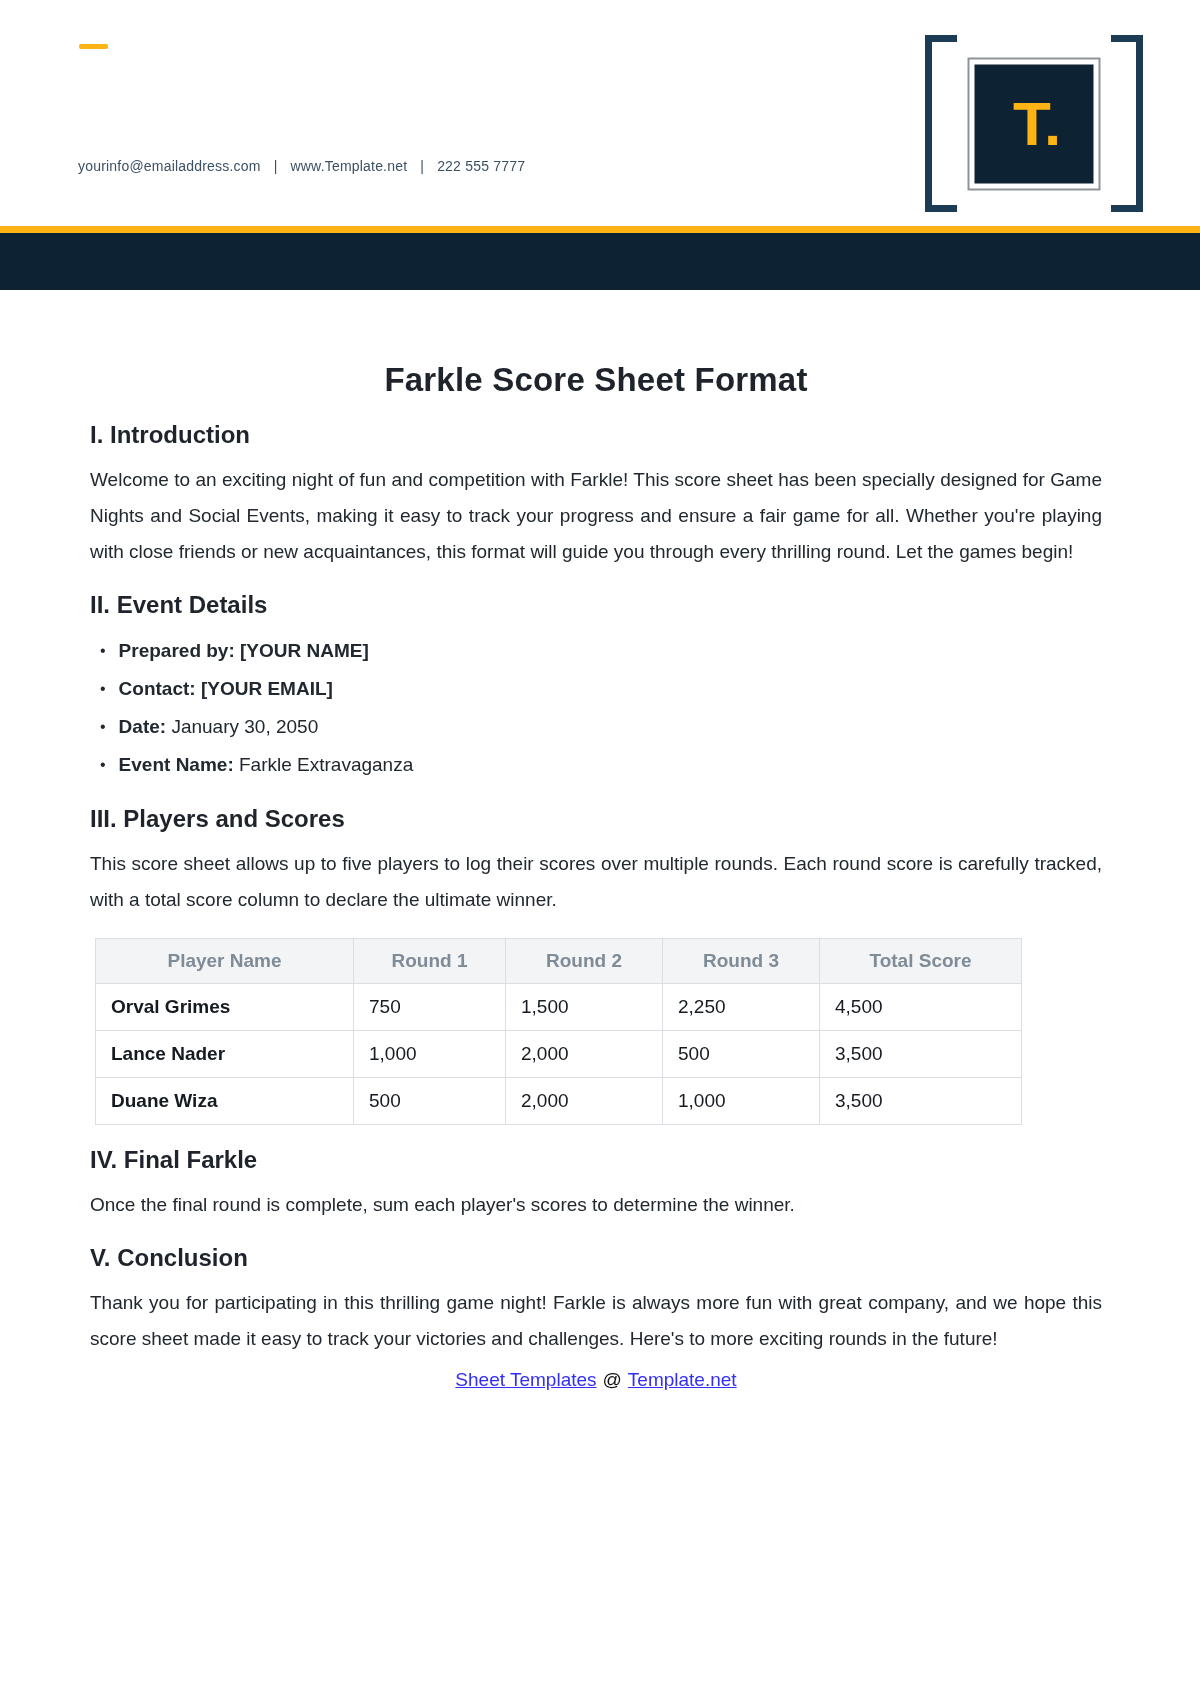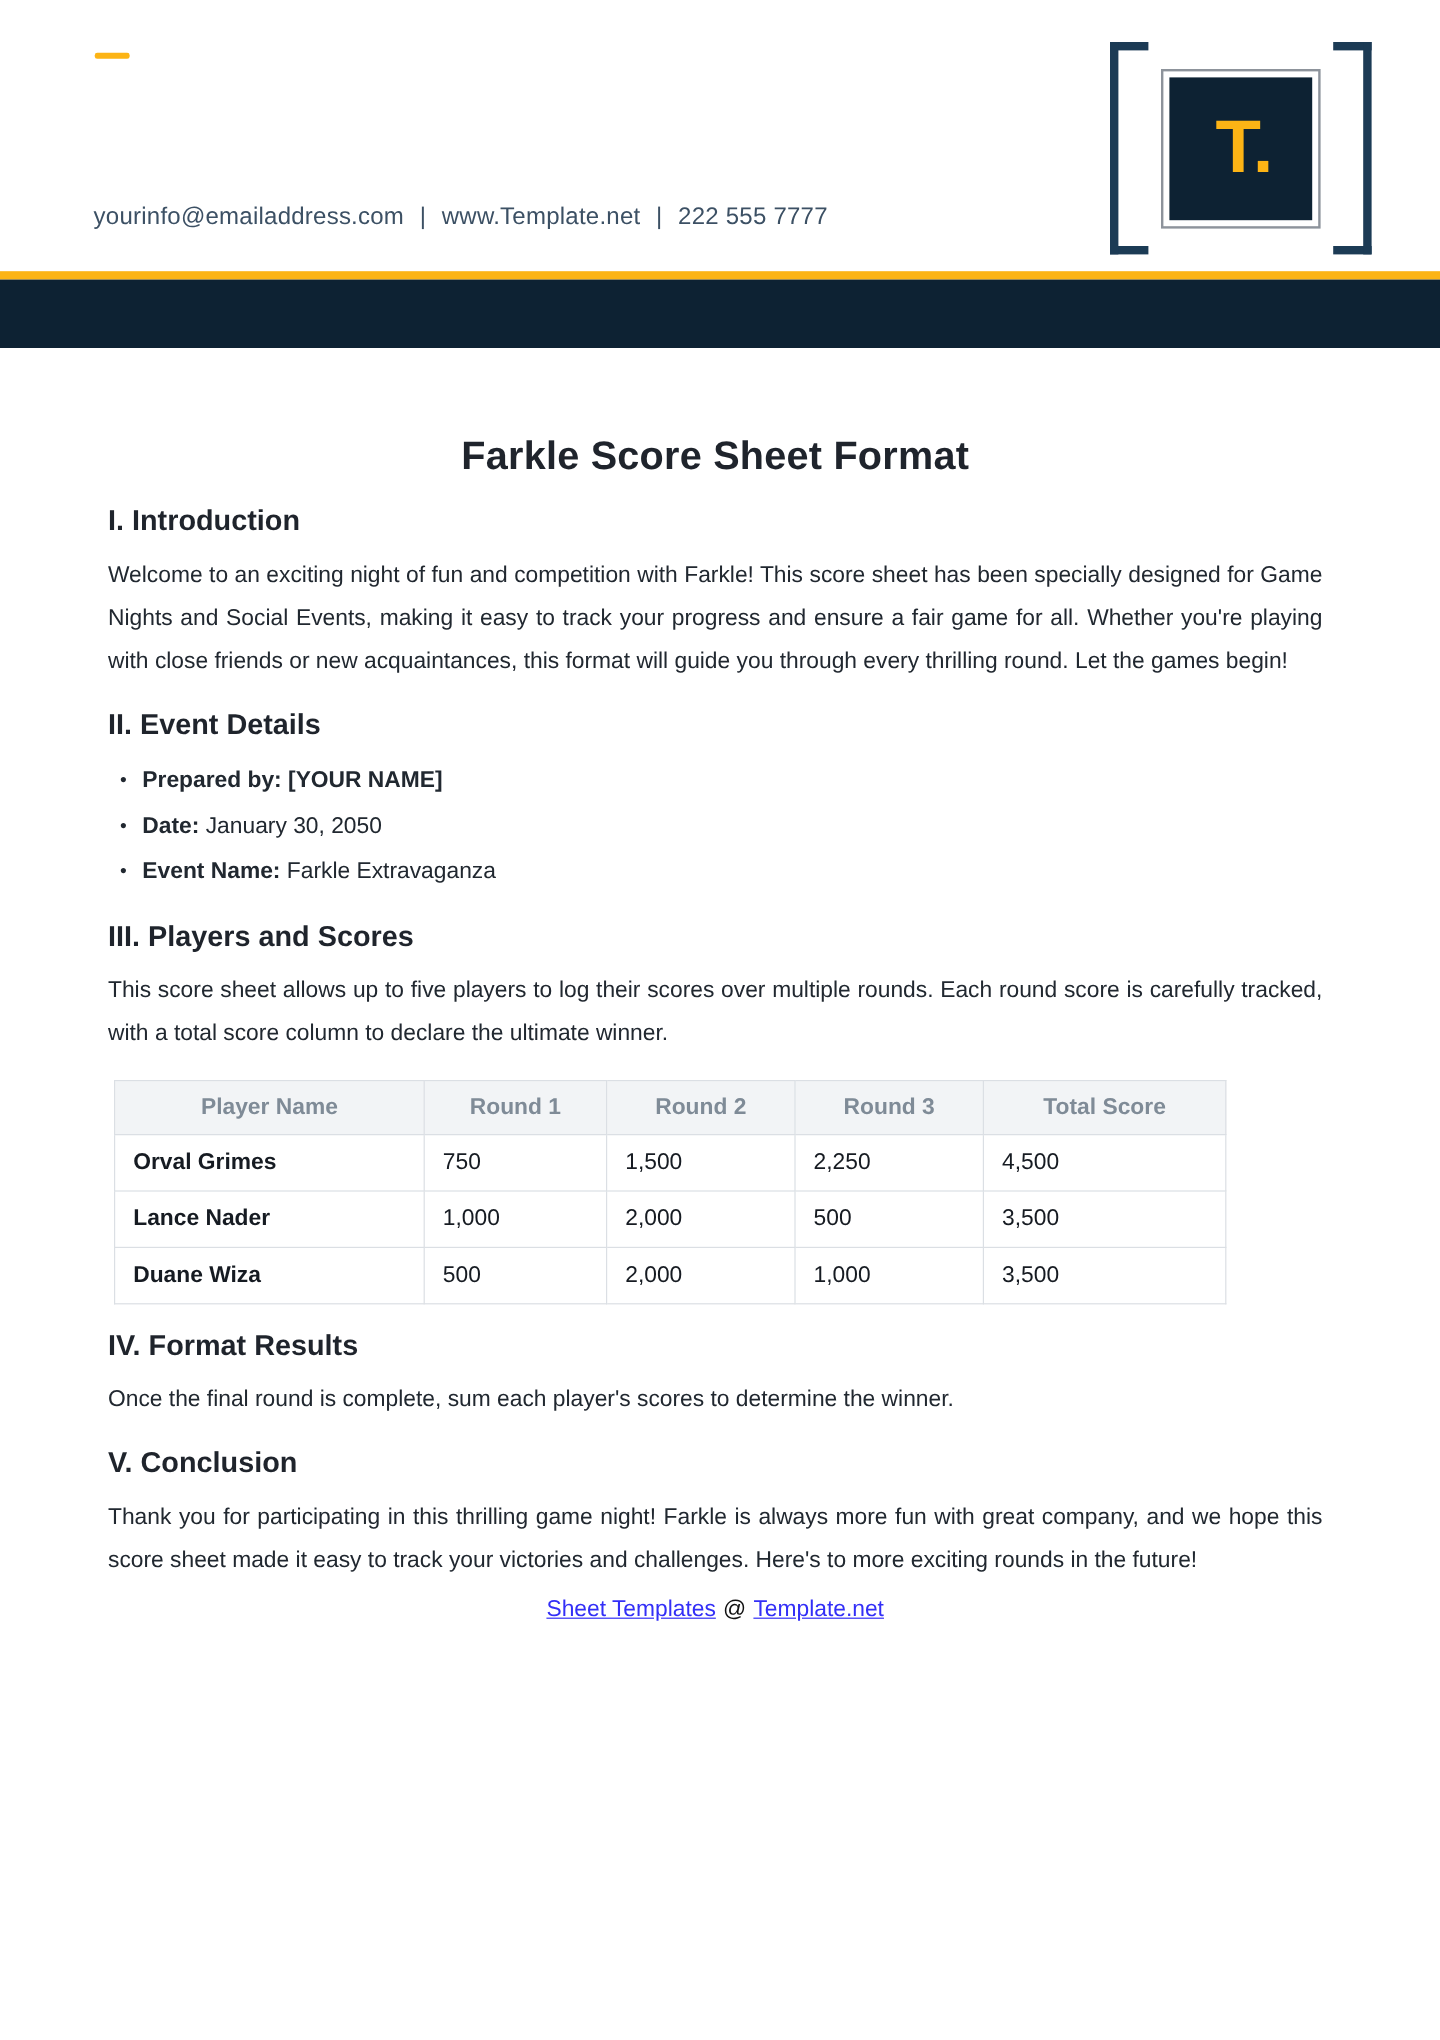--- a/index.html
+++ b/index.html
@@ -17,7 +17,7 @@
   
   .letterhead{position:relative; height:226px;}
   .accent-dash{position:absolute; left:79px; top:44px; width:29px; height:5px; background:var(--accent-yellow); border-radius:2px;}
-  .contact-line{position:absolute; left:78px; top:170px; font-size:20px; color:var(--contact-text); letter-spacing:.2px;}
+  .contact-line{position:absolute; left:78px; top:158px; font-size:14px; color:var(--contact-text); letter-spacing:.2px;}
   .contact-line .sep{margin:0 13px; color:var(--contact-text);}
   .logo{position:absolute; top:35px; right:57px; width:218px; height:177px;}
   .bracket{position:absolute; top:0; bottom:0; width:32px;}

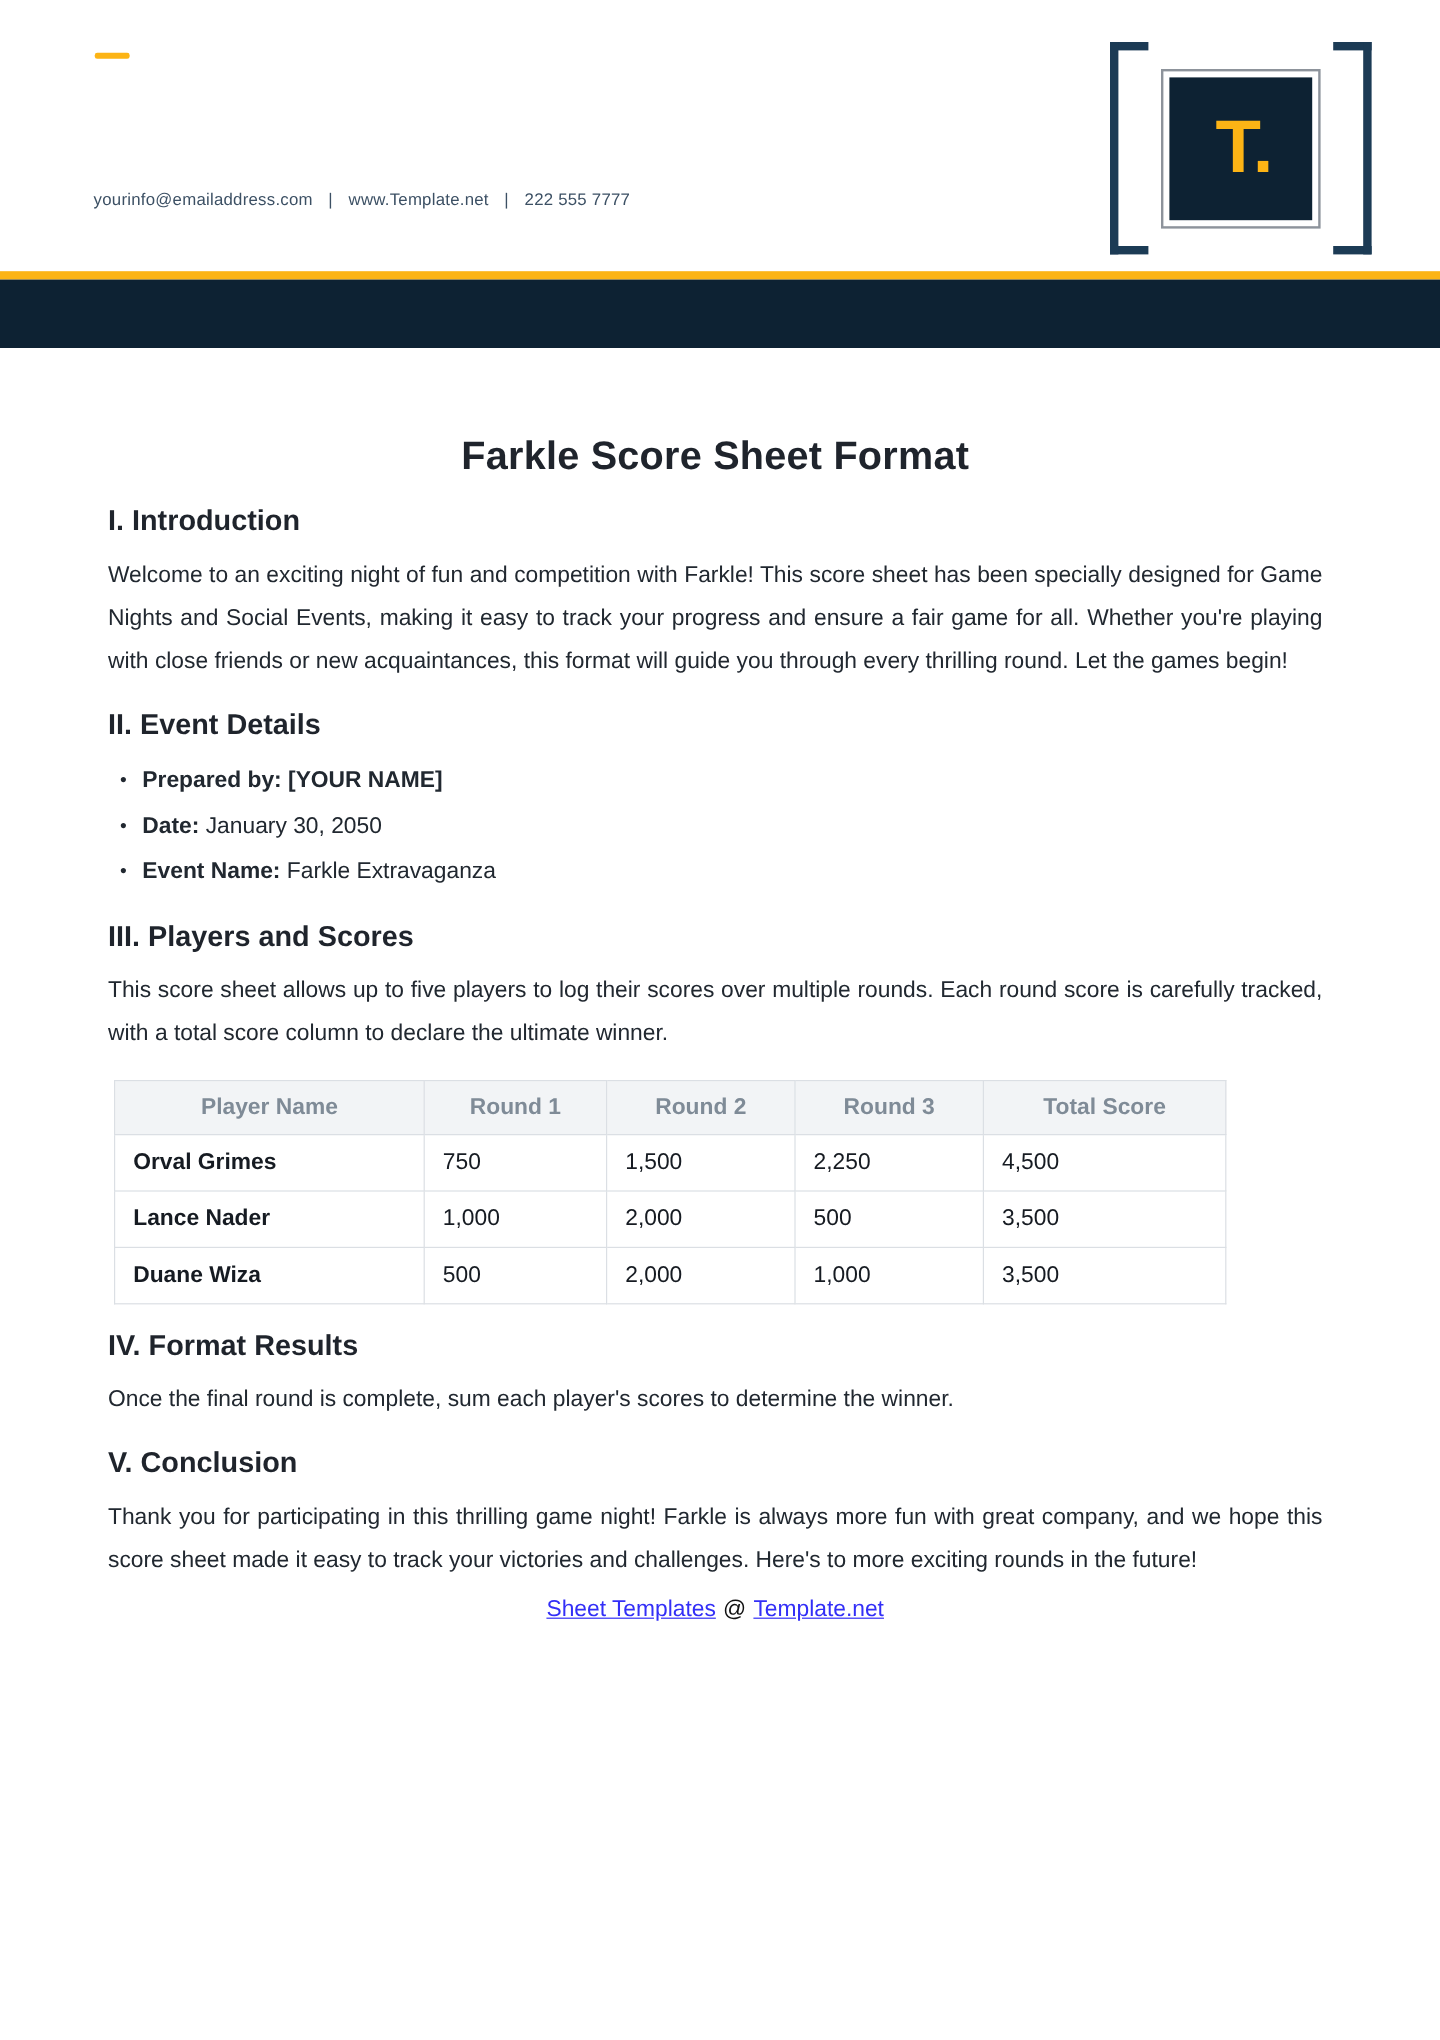--- a/index.html
+++ b/index.html
@@ -91,6 +91,7 @@
   <h2 class="section-heading">II. Event Details</h2>
   <ul class="detail-list">
     <li><span class="b">Prepared by: [YOUR NAME]</span><span></span></li>
+    <li><span class="b">Contact: [YOUR EMAIL]</span><span></span></li>
     <li><span class="b">Date:</span><span> January 30, 2050</span></li>
     <li><span class="b">Event Name:</span><span> Farkle Extravaganza</span></li>
   </ul>

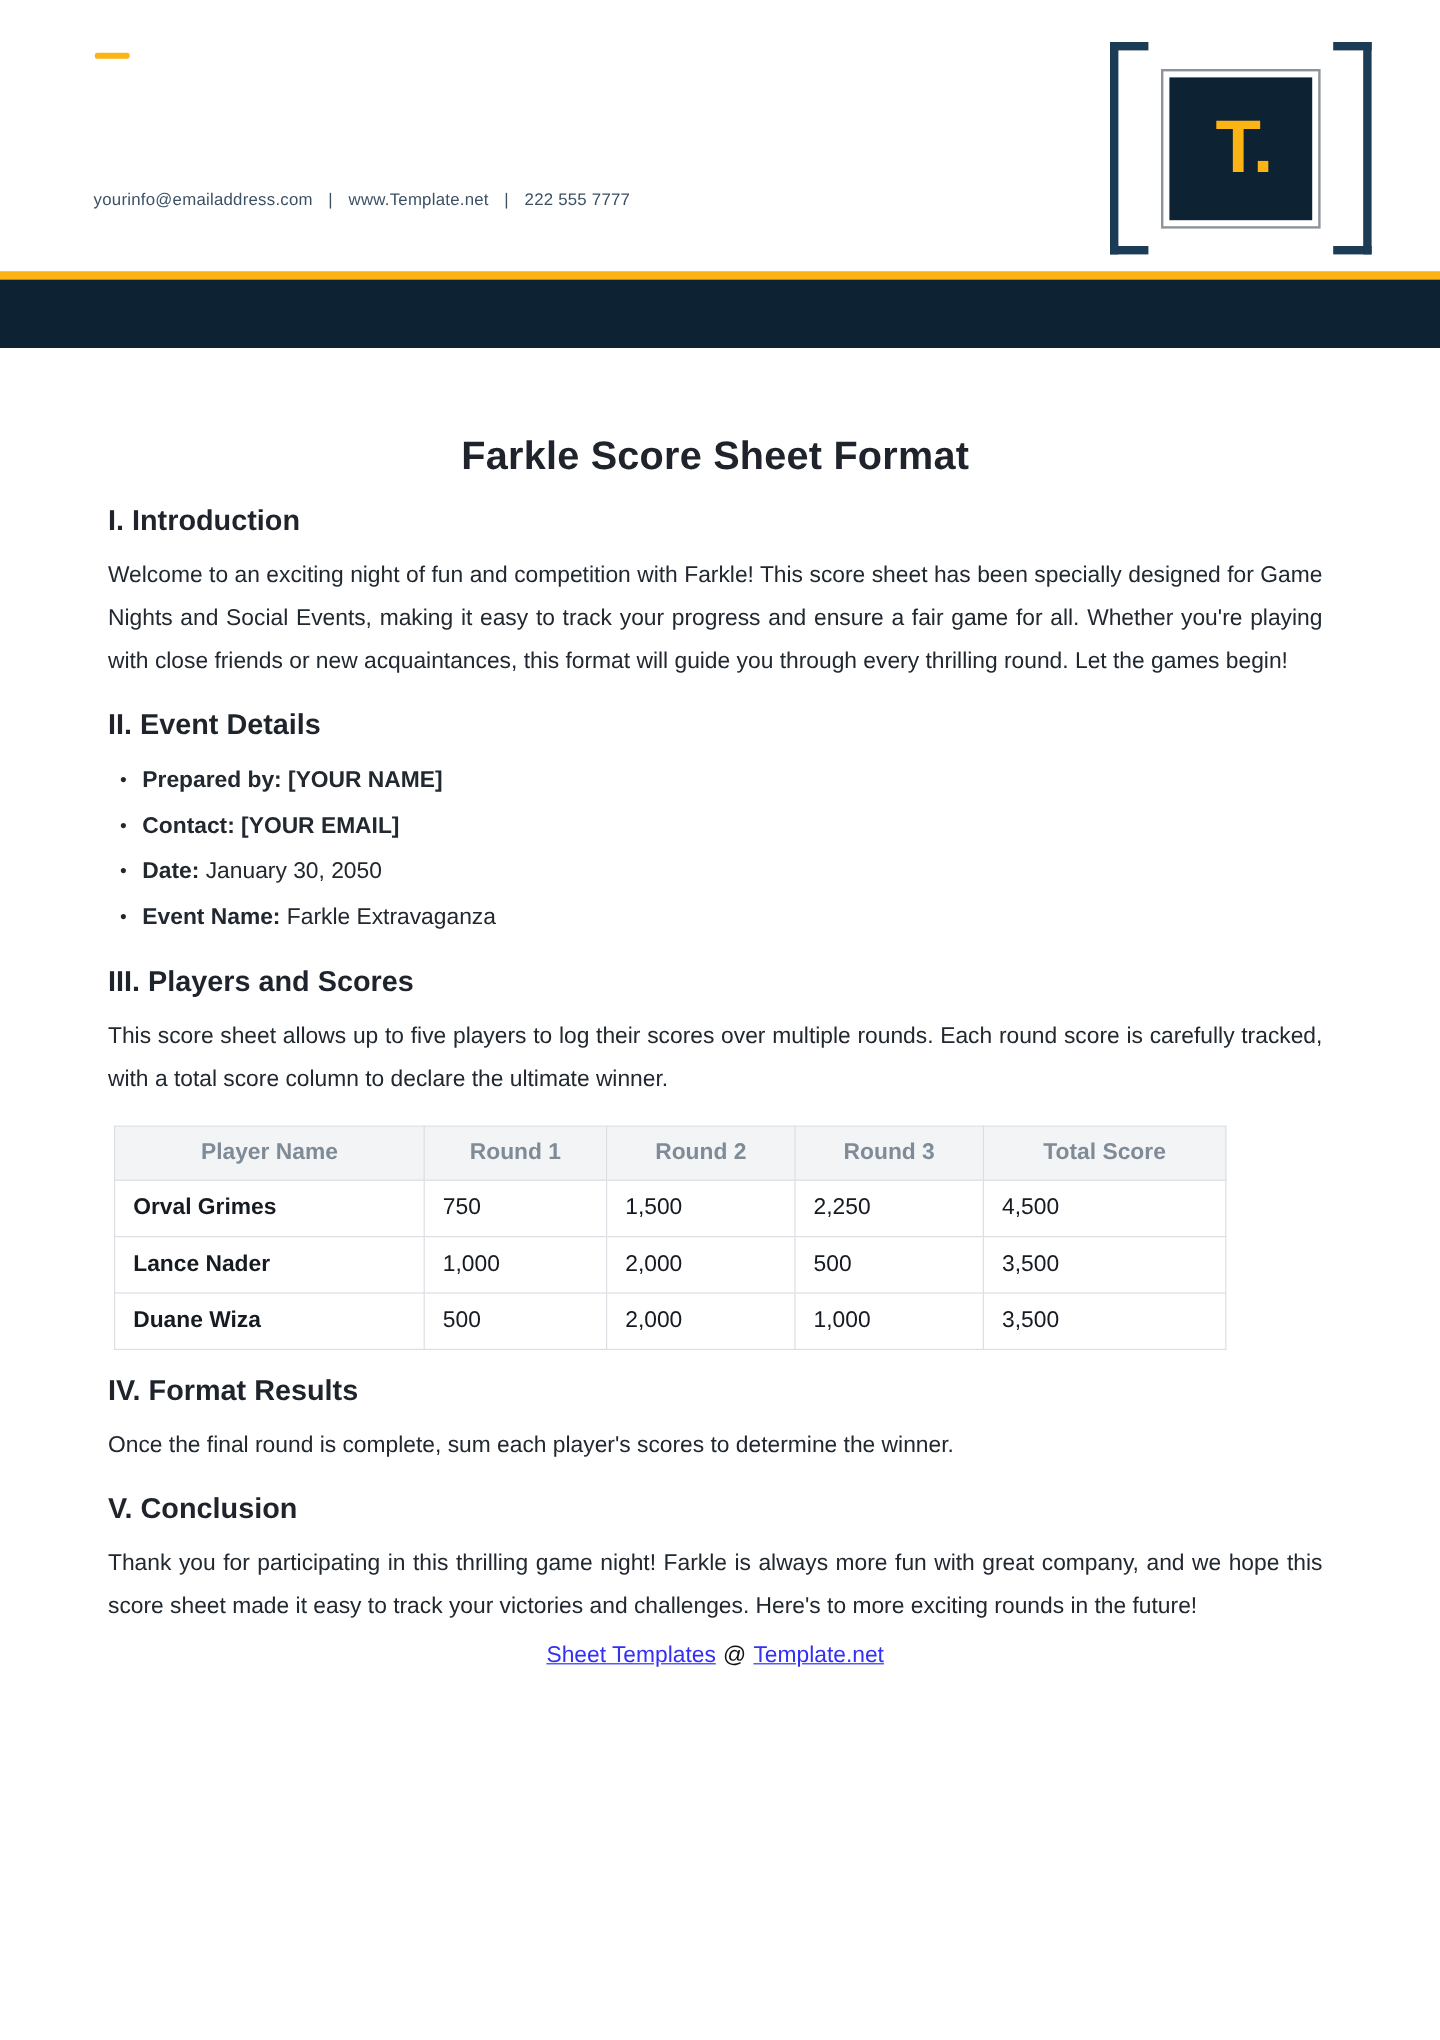--- a/index.html
+++ b/index.html
@@ -141,7 +141,7 @@
     </tbody>
   </table>
 
-  <h2 class="section-heading">IV. Format Results</h2>
+  <h2 class="section-heading">IV. Final Farkle</h2>
   <p class="body-text left">Once the final round is complete, sum each player's scores to determine the winner.</p>
 
   <h2 class="section-heading">V. Conclusion</h2>

